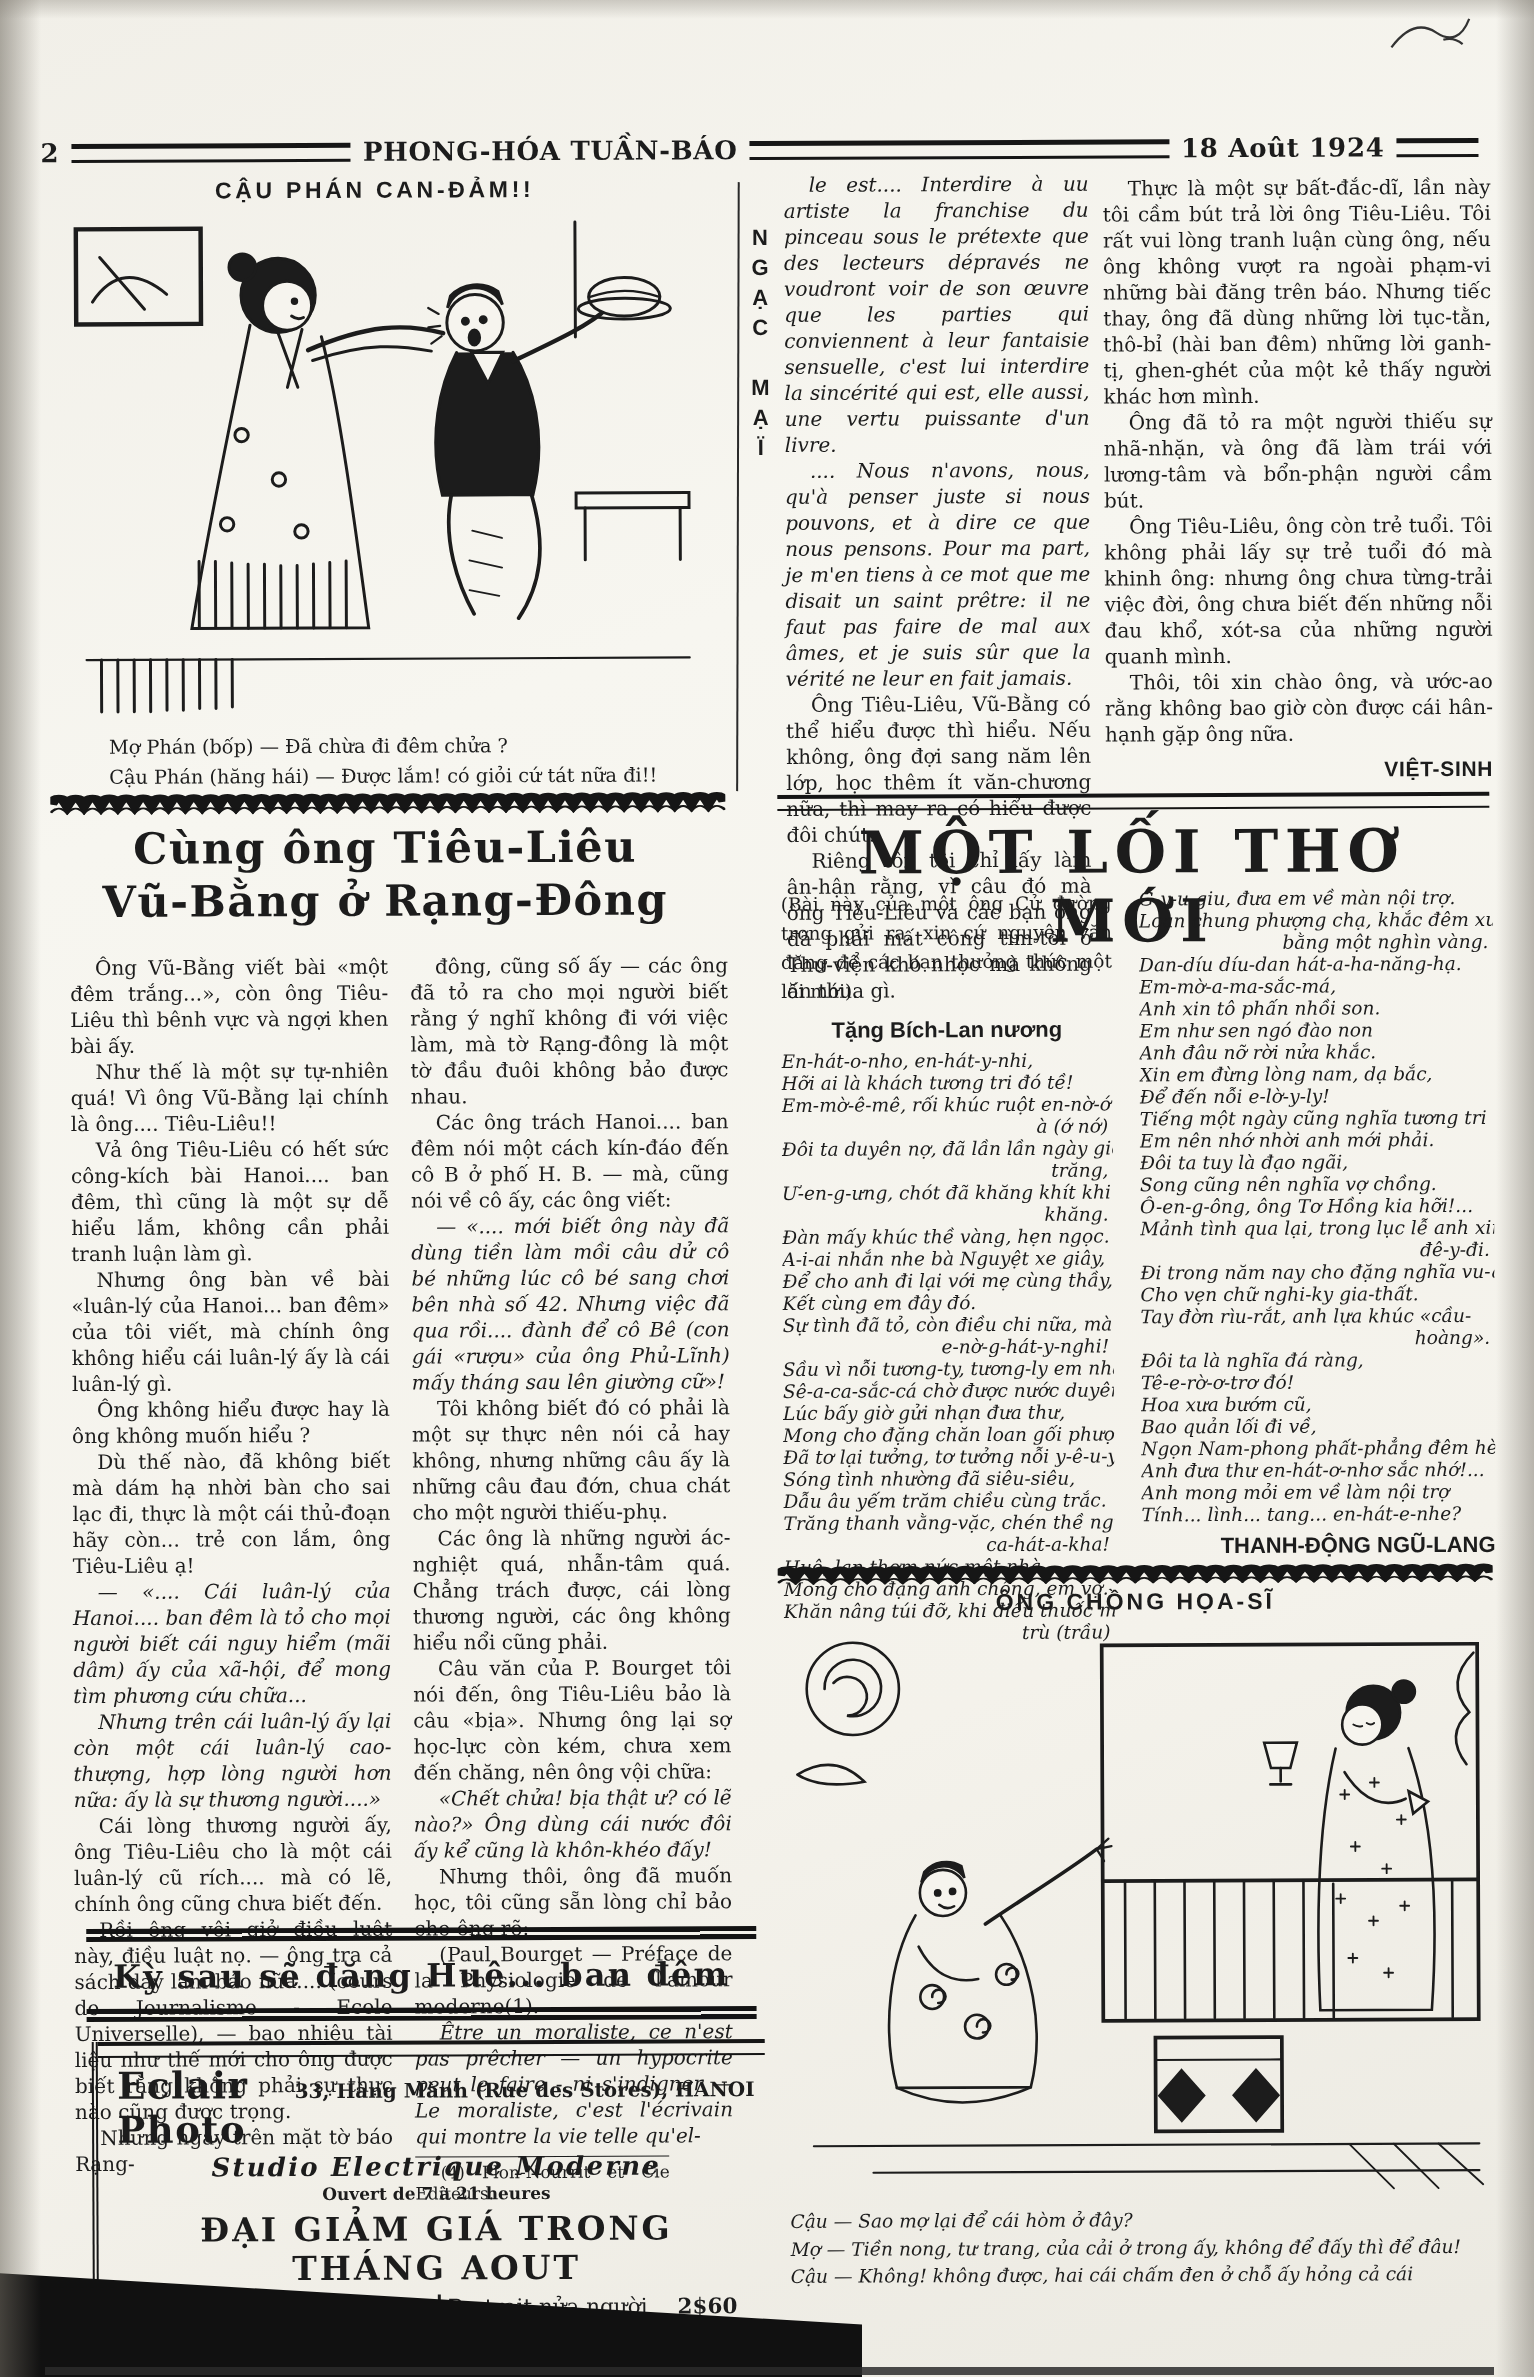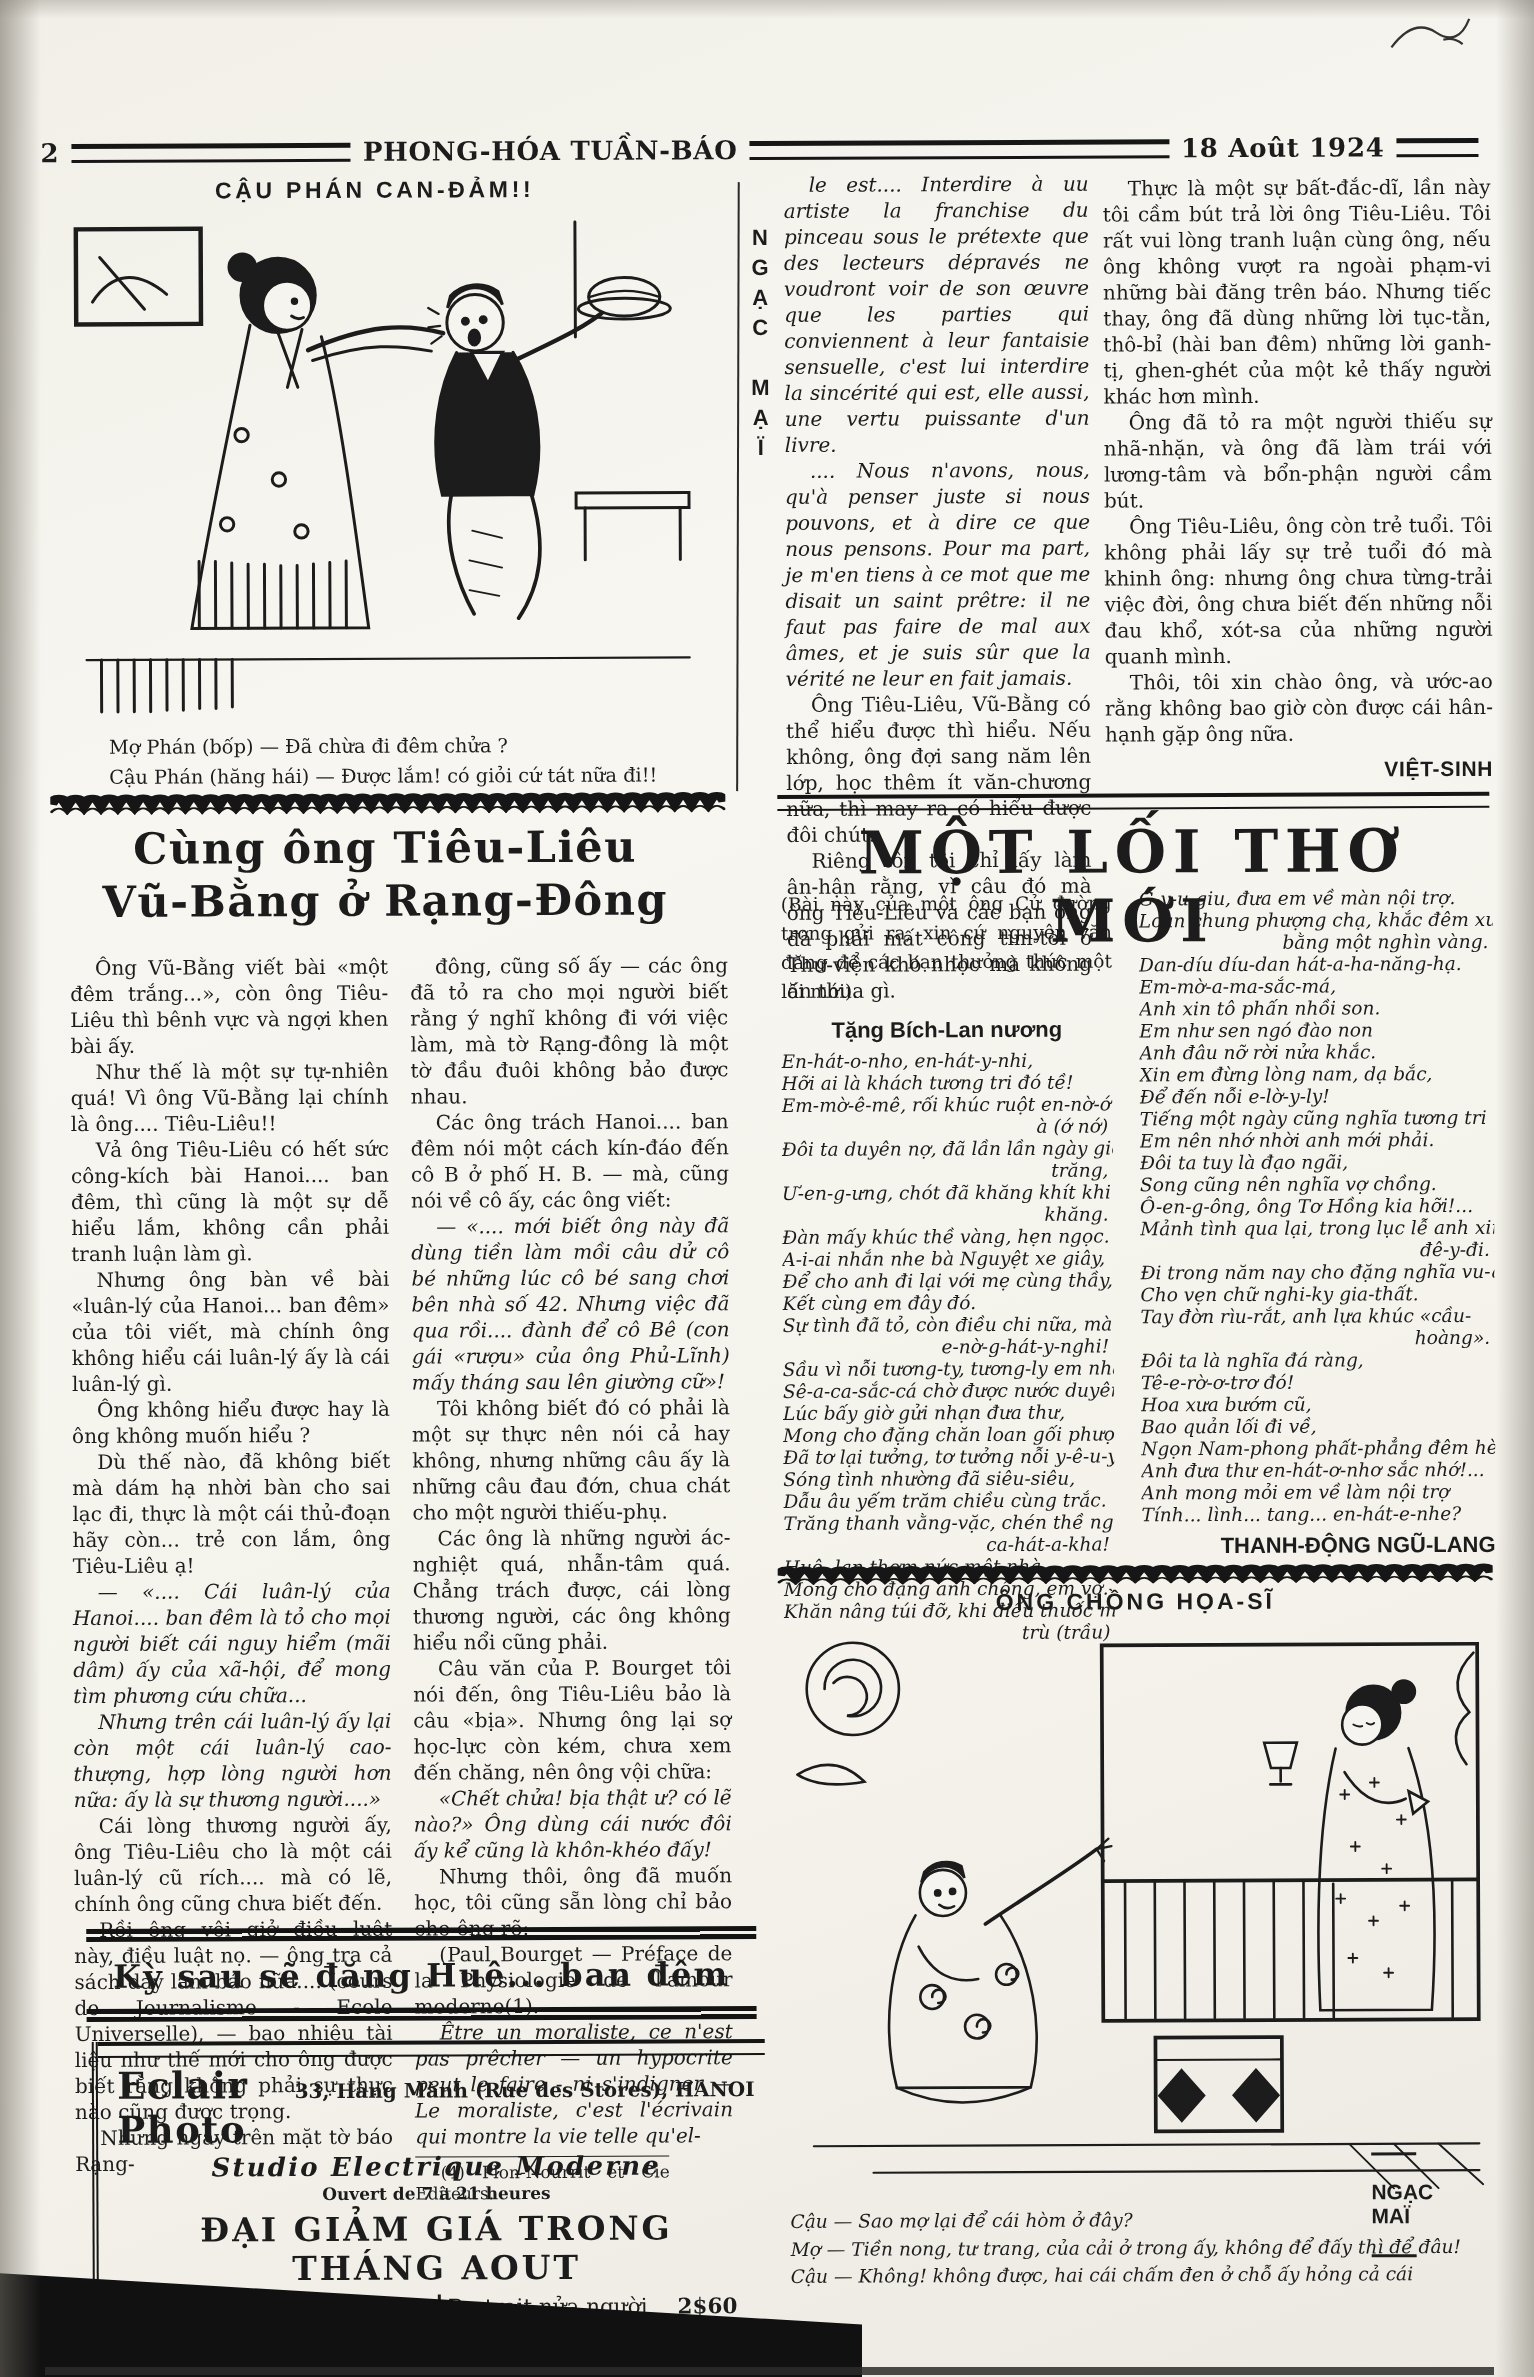--- a/index.html
+++ b/index.html
@@ -382,12 +382,6 @@
       </svg>
     </div>
 
-    <div id="cartoon2-sig" class="abs">
-      <div class="sig-dash"></div>
-      <div>NGẠC
-MAÏ</div>
-      <div class="sig-dash"></div>
-    </div>
 
     <div id="cartoon2-captions" class="abs">
         <div class="cap">Cậu — Sao mợ lại để cái hòm ở đây?</div>

